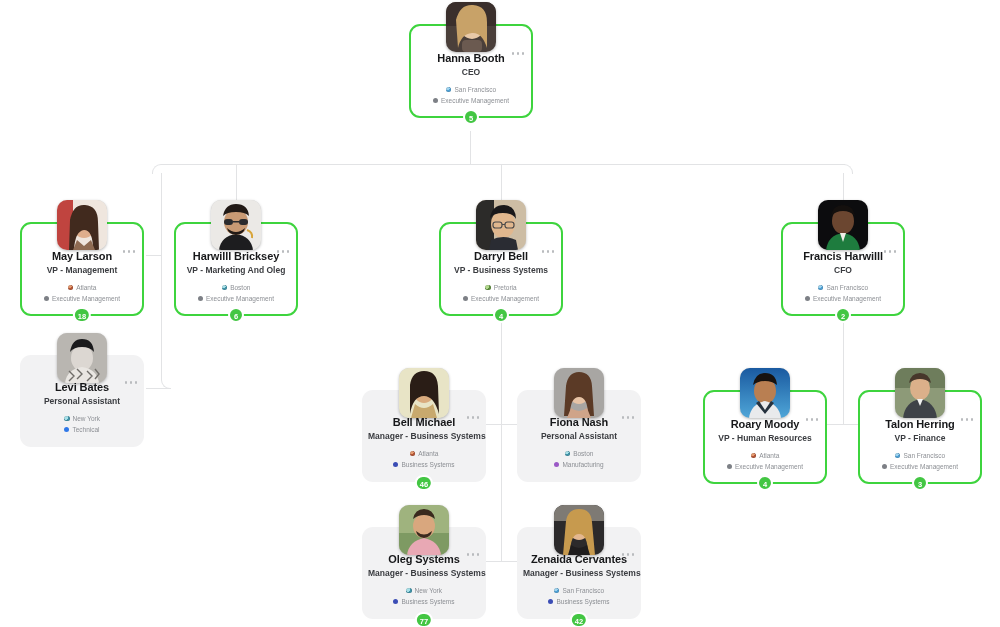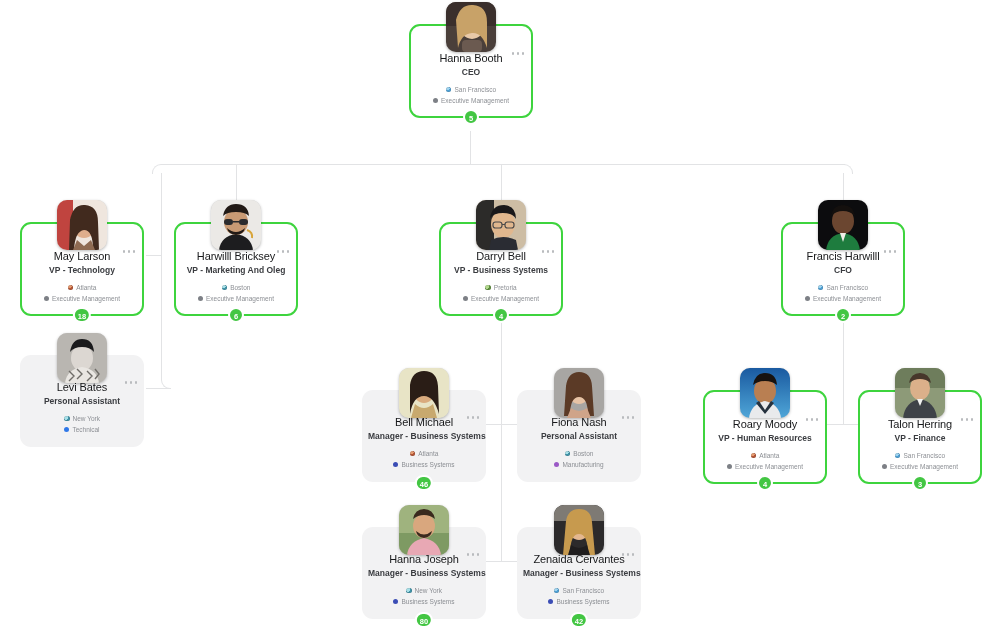--- a/index.html
+++ b/index.html
@@ -73,7 +73,7 @@
 
   .name {
     font-size: 11px;
-    font-weight: normal;
+    font-weight: bold;
     color: #17181a;
     letter-spacing: -.1px;
     line-height: 13px;

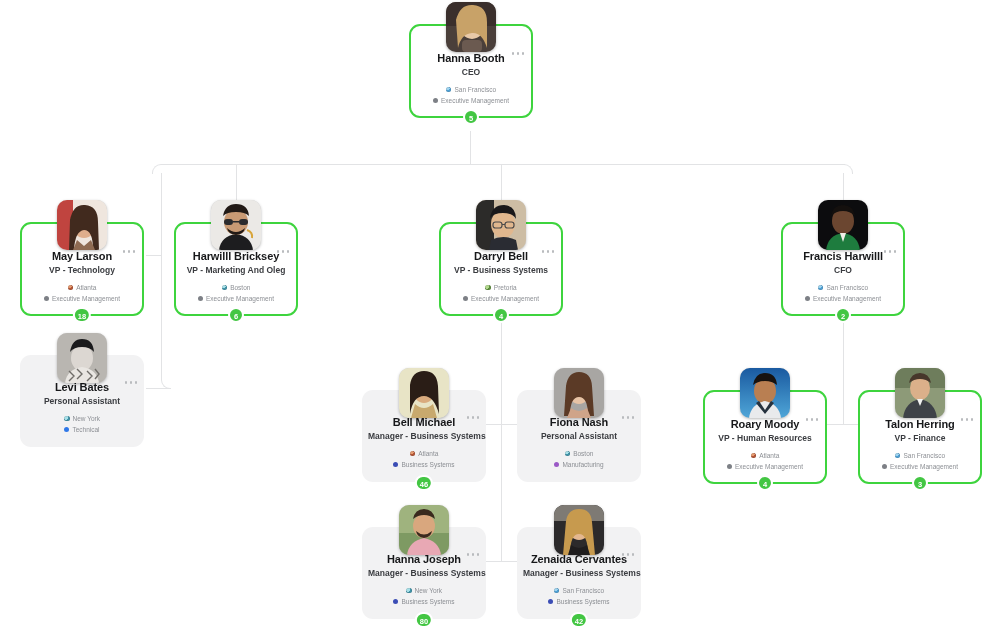--- a/index.html
+++ b/index.html
@@ -229,7 +229,7 @@
         </div>
       <div class="card-body">
         <div class="name">May Larson</div>
-        <div class="title">VP - Technology</div>
+        <div class="title">VP - Management</div>
         <div class="meta">
           <div class="meta-row">
             <span class="globe red"></span>

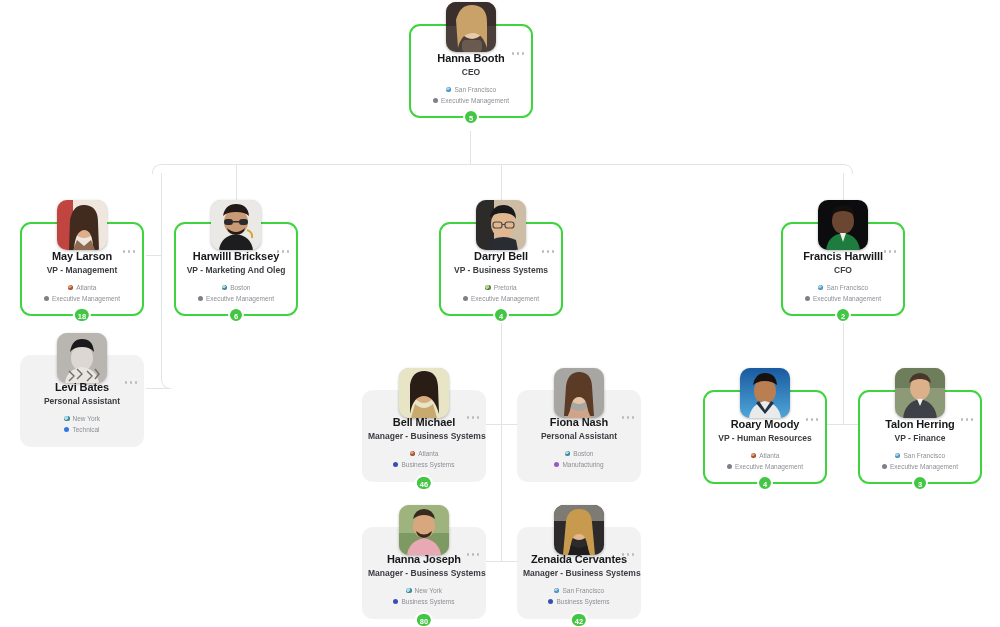--- a/index.html
+++ b/index.html
@@ -544,7 +544,7 @@
           <i></i>
         </div>
       <div class="card-body">
-        <div class="name">Hanna Joseph</div>
+        <div class="name">Oleg Systems</div>
         <div class="title">Manager - Business Systems</div>
         <div class="meta">
           <div class="meta-row">

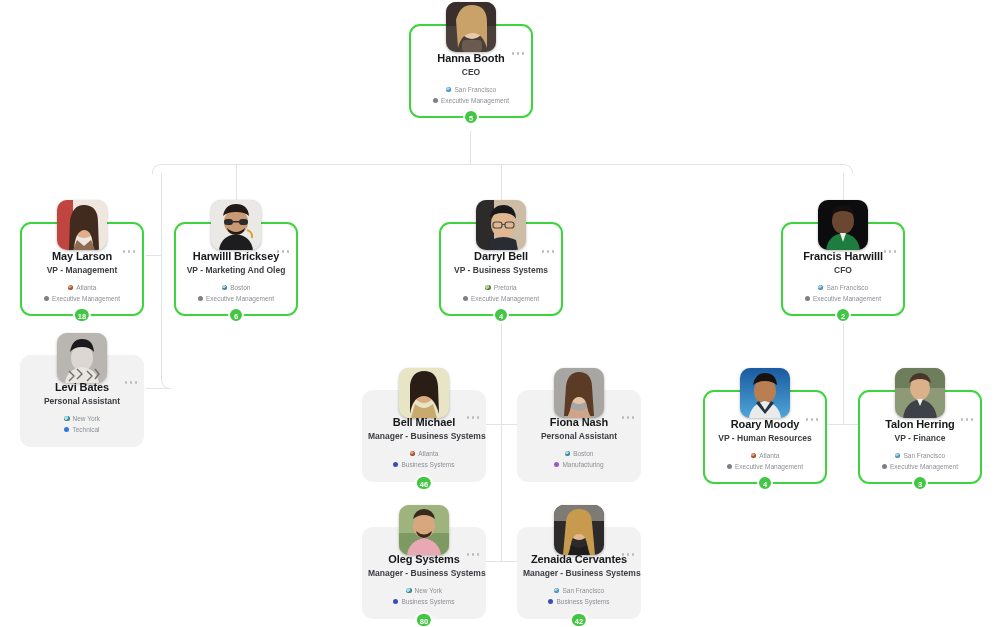--- a/index.html
+++ b/index.html
@@ -557,7 +557,7 @@
           </div>
         </div>
       </div>
-      <div class="badge">80</div>
+      <div class="badge">77</div>
     </div>
     <div class="avatar">
       <svg viewBox="0 0 50 50">

